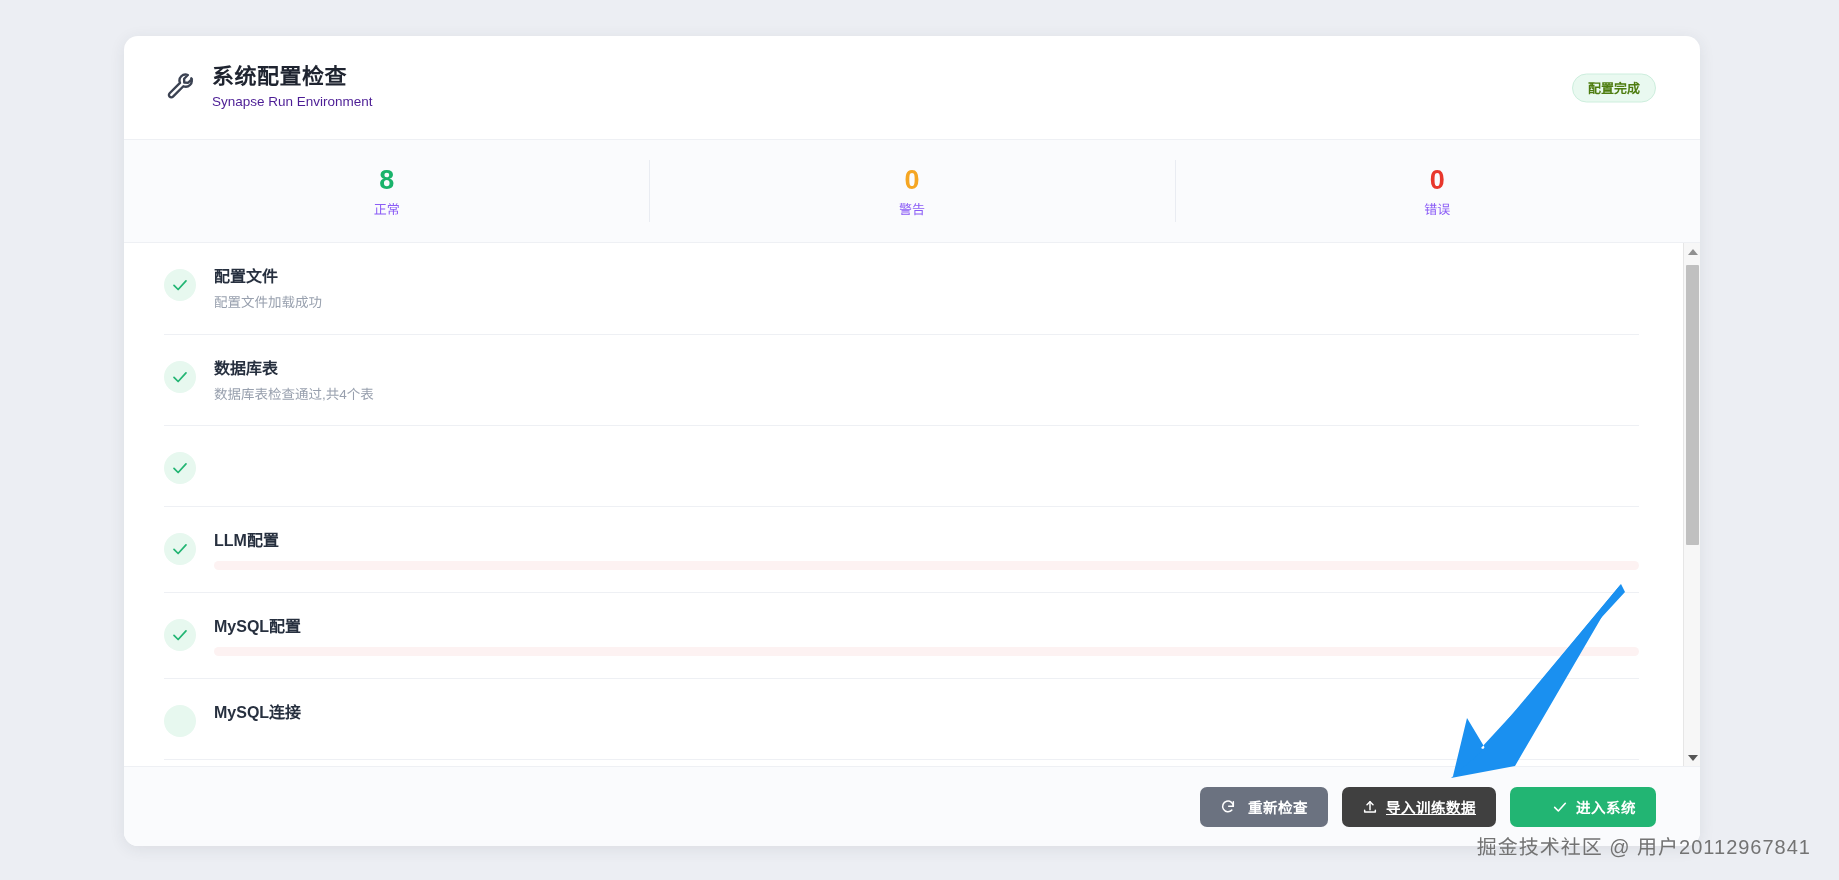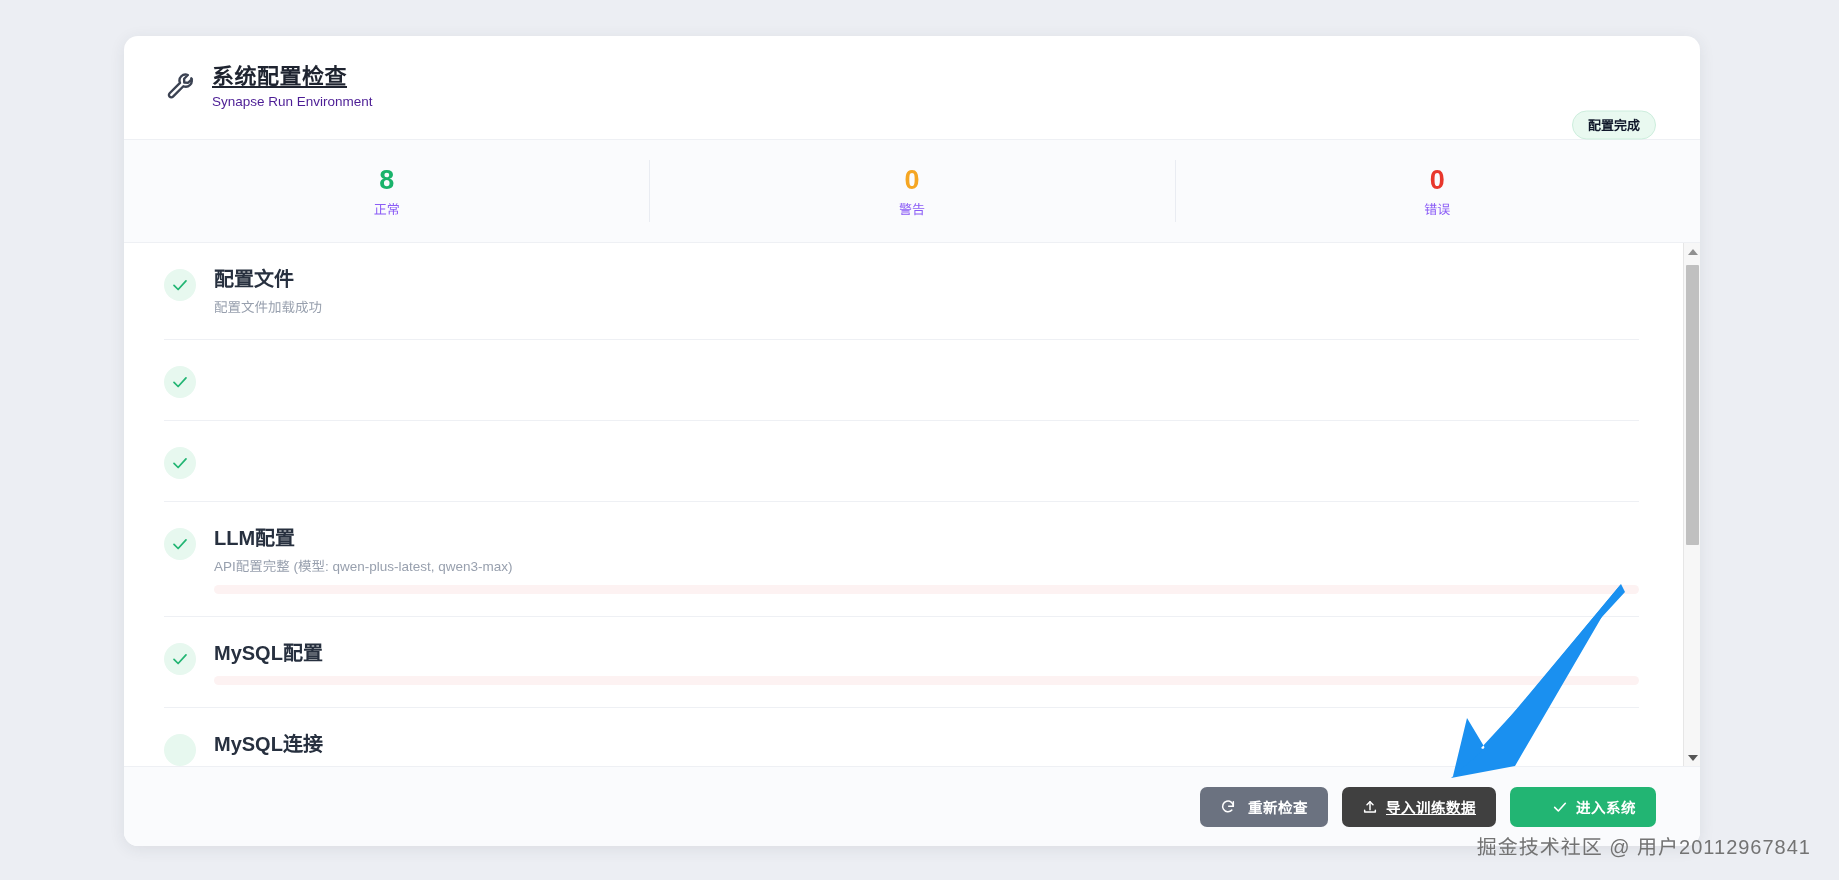--- a/index.html
+++ b/index.html
@@ -50,7 +50,7 @@
   .title-block { display: flex; flex-direction: column; gap: 5px; }
   .page-title {
     font-size: 22px; font-weight: 700; color: #1f2430;
-    letter-spacing: .5px; line-height: 1.1; text-decoration: underline;
+    letter-spacing: .5px; line-height: 1.1;
   }
   .page-subtitle {
     font-size: 13.5px; color: #4c1d95; line-height: 1.1;

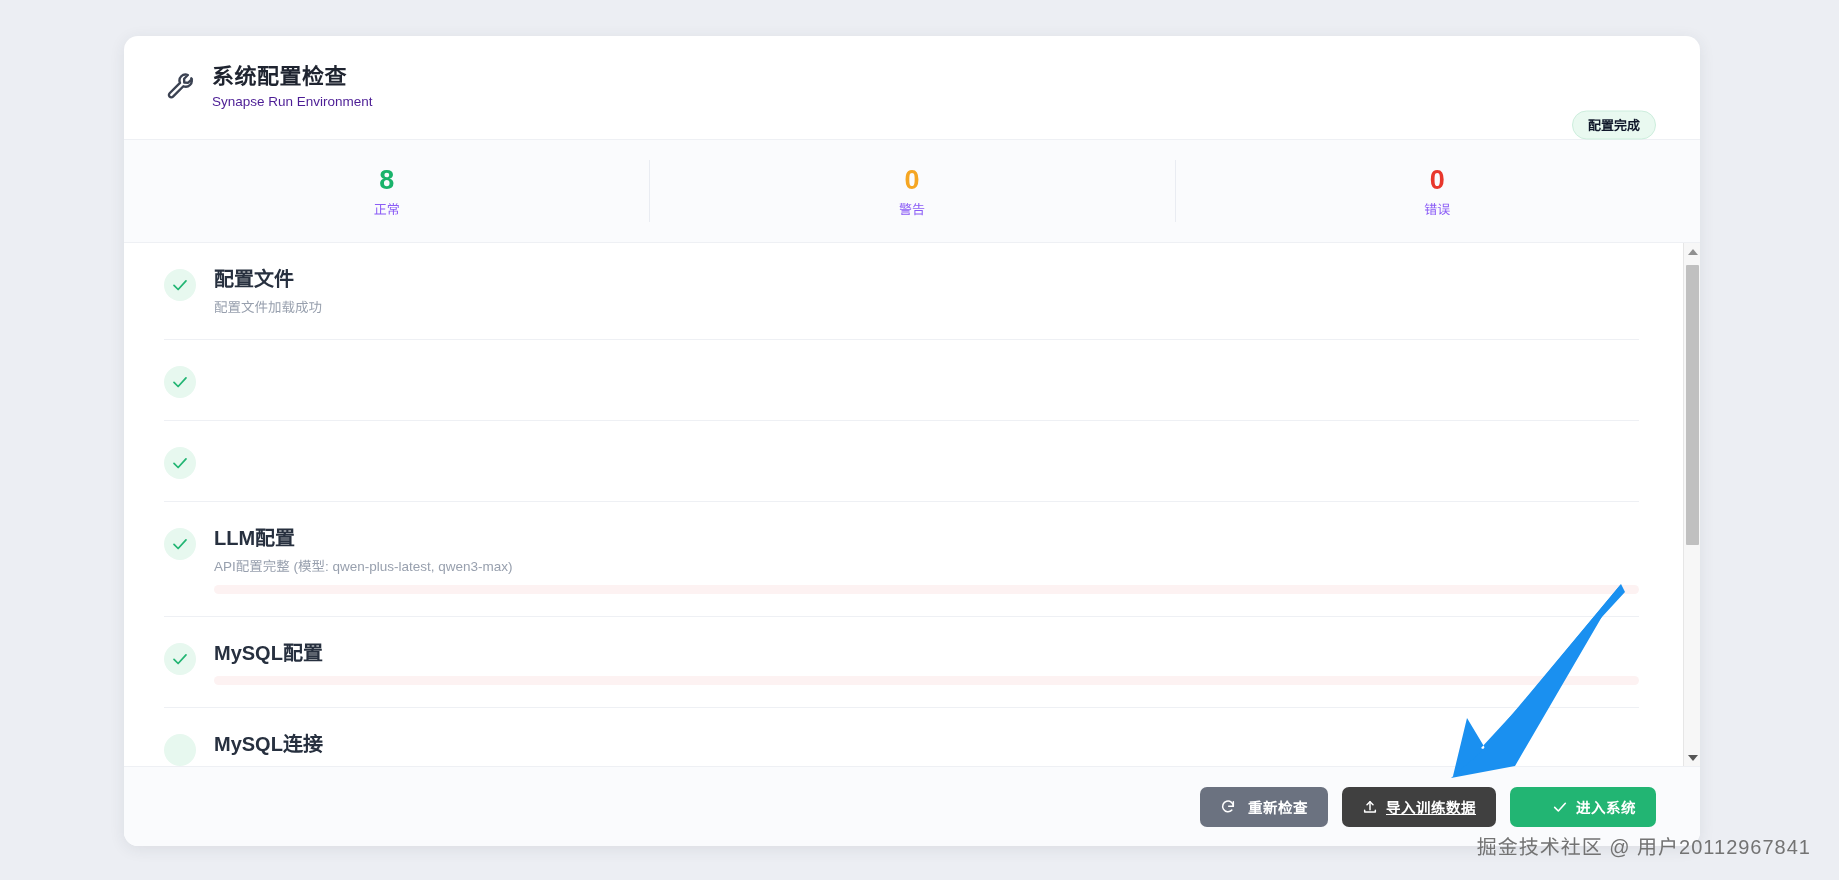--- a/index.html
+++ b/index.html
@@ -241,7 +241,7 @@
           <div class="page-subtitle">Synapse Run Environment</div>
         </div>
       </div>
-      <div class="status-badge" style="color: #0f172a; margin-top: 37px;">配置完成</div>
+      <div class="status-badge" style="color: #4d7c0f;">配置完成</div>
     </div>
 
     <div class="stats">

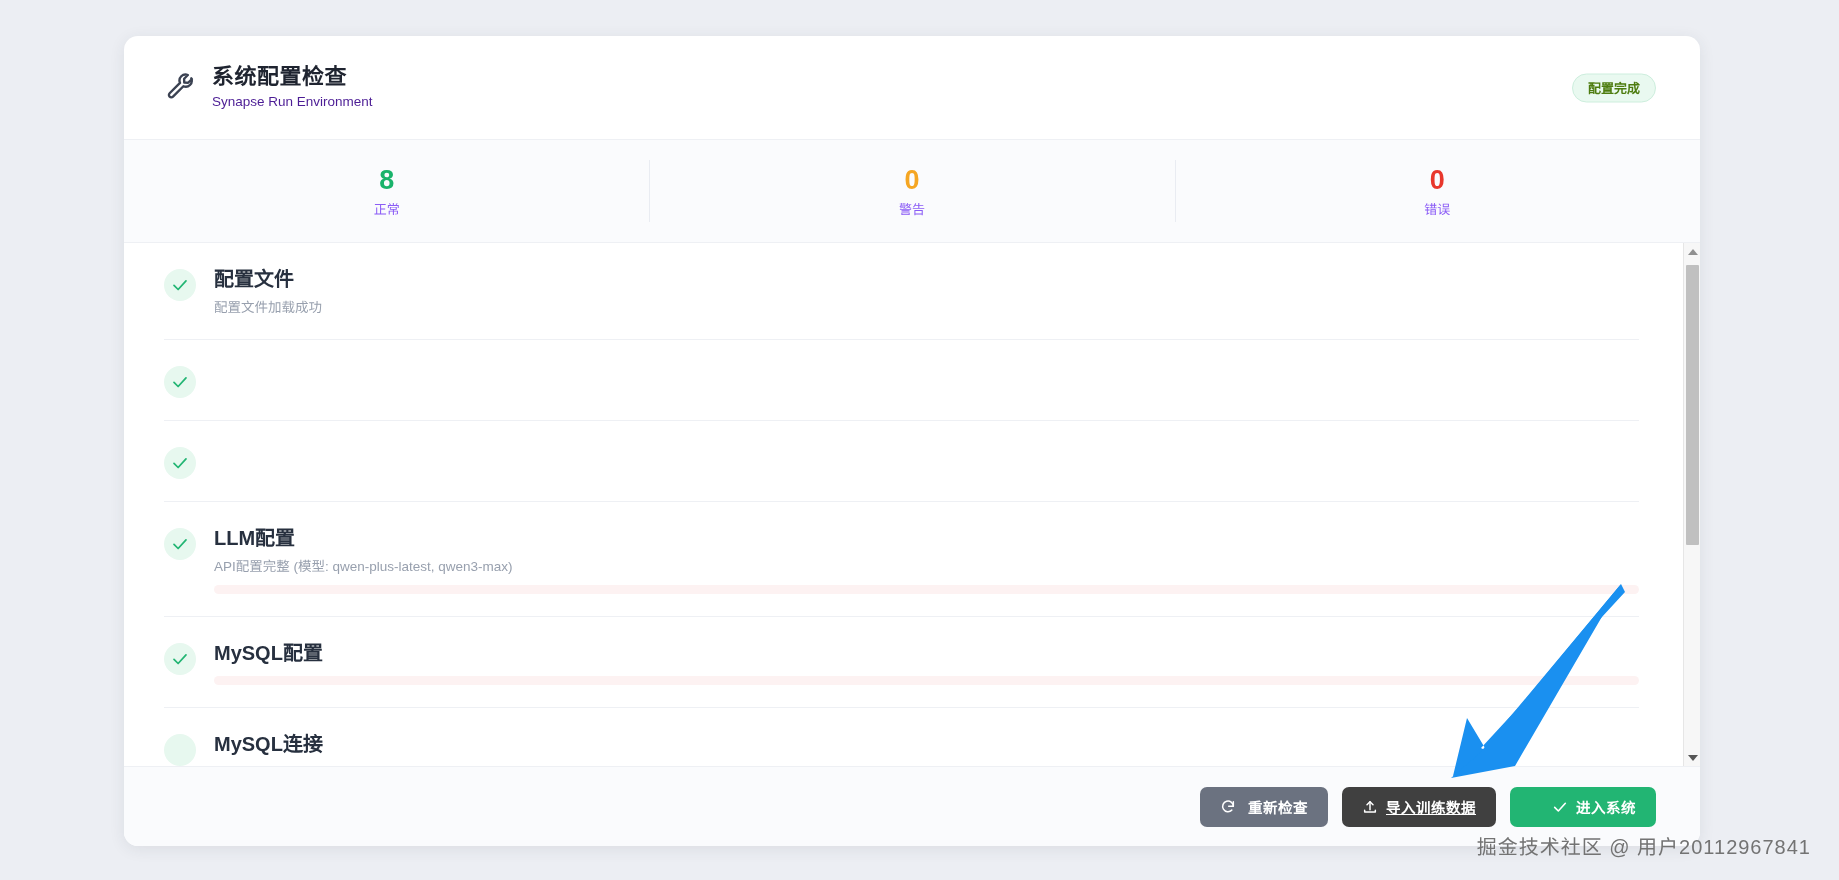--- a/index.html
+++ b/index.html
@@ -126,7 +126,7 @@
   .check-icon svg { width: 18px; height: 18px; display: block; }
   .check-body { flex: 1 1 auto; min-width: 0; }
   .check-name {
-    font-size: 20px; font-weight: 700; color: #27303f;
+    font-size: 16px; font-weight: 700; color: #27303f;
     line-height: 1.25; margin-bottom: 7px;
   }
   .check-desc {

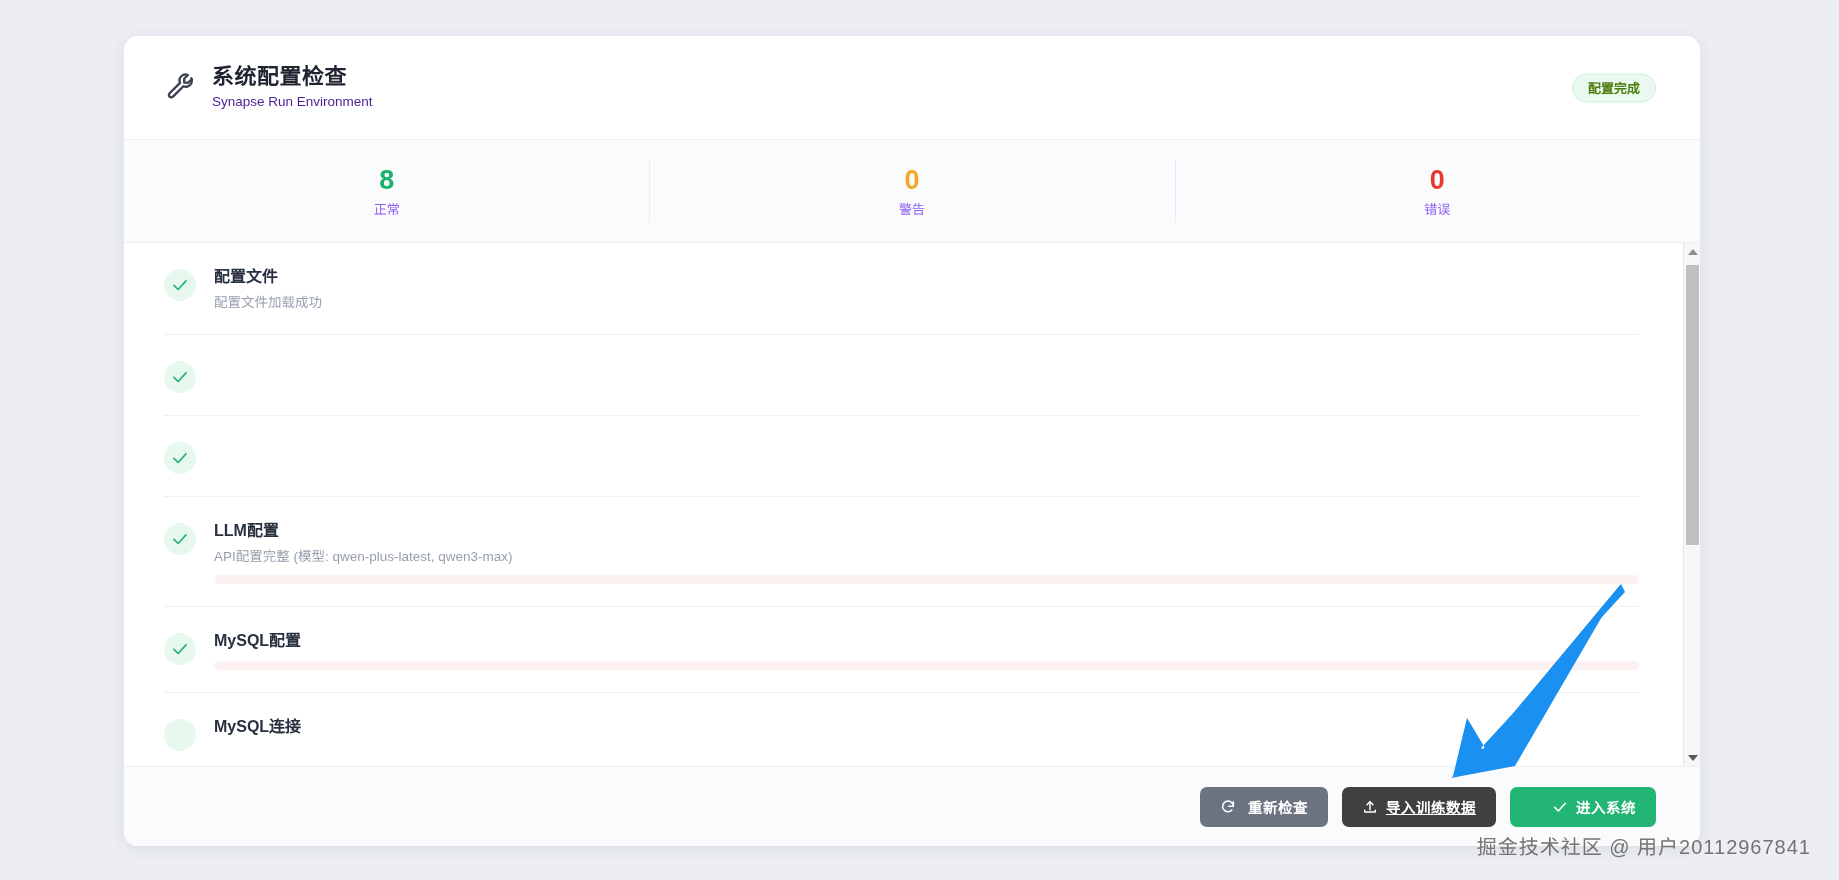--- a/index.html
+++ b/index.html
@@ -278,6 +278,10 @@
                 <path d="M4 12.5 9.5 18 20 6.5"></path>
               </svg>
             </div>
+            <div class="check-body">
+              <div class="check-name">数据库表</div>
+              <div class="check-desc">数据库表检查通过,共4个表</div>
+            </div>
           </div>
           <div class="check-item">
             <div class="check-icon">

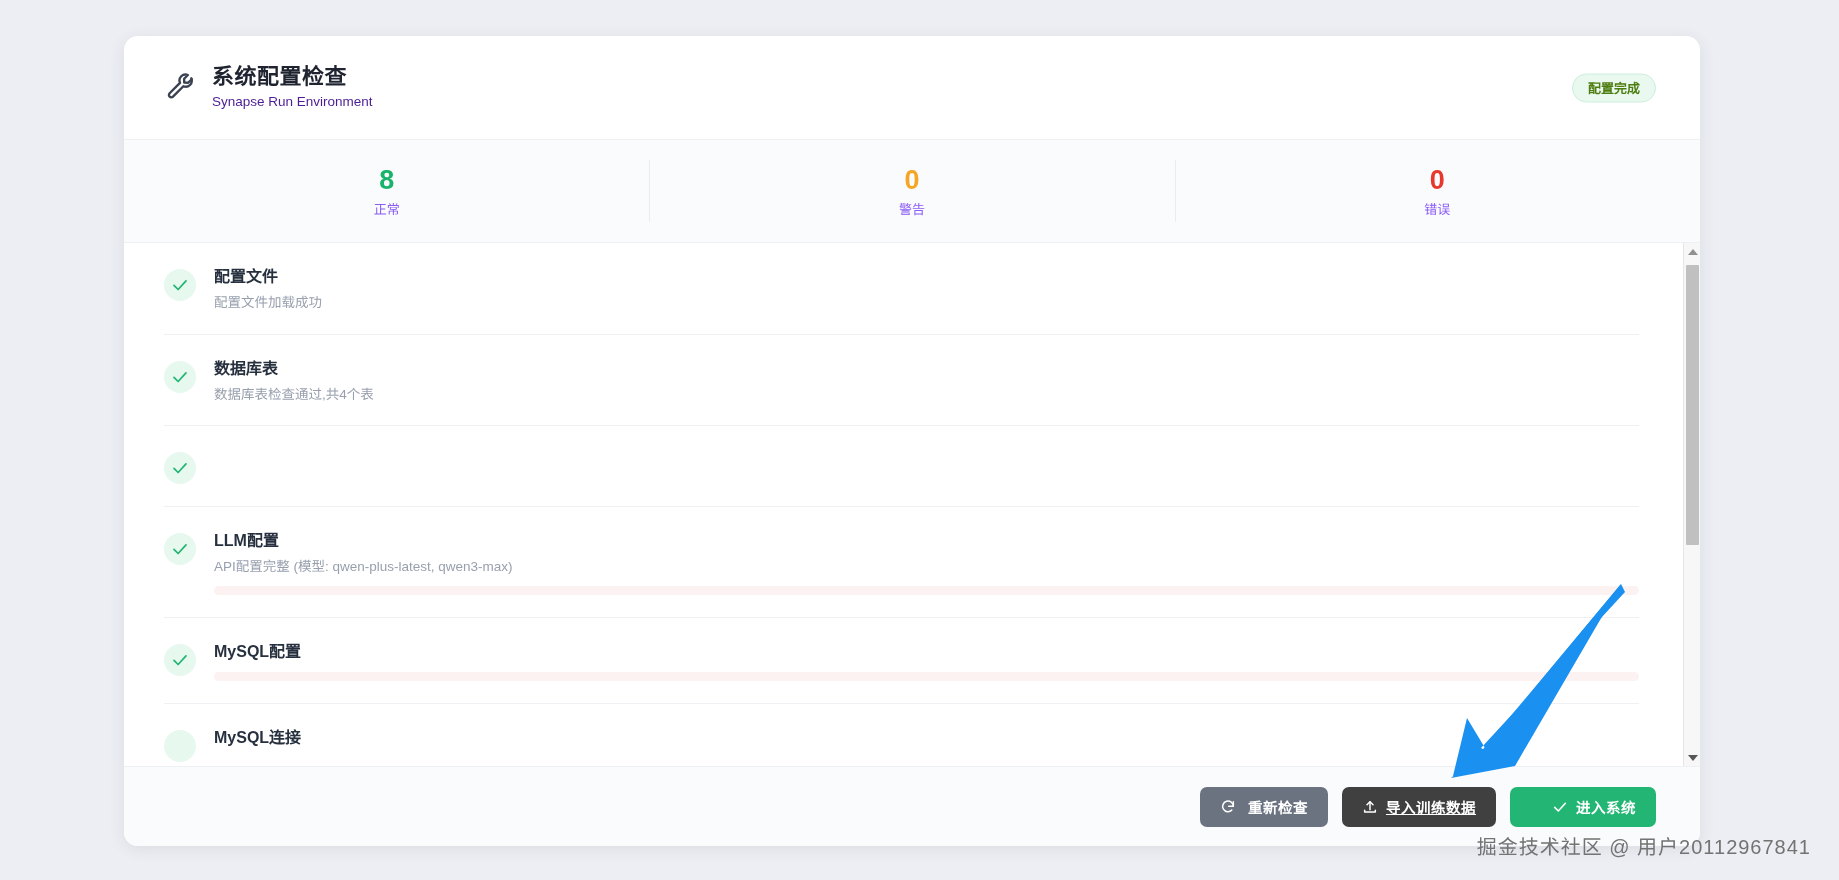--- a/index.html
+++ b/index.html
@@ -298,7 +298,6 @@
             </div>
             <div class="check-body">
               <div class="check-name">LLM配置</div>
-              <div class="check-desc">API配置完整 (模型: qwen-plus-latest, qwen3-max)</div>
               <div class="detail-bar"></div>
             </div>
           </div>

